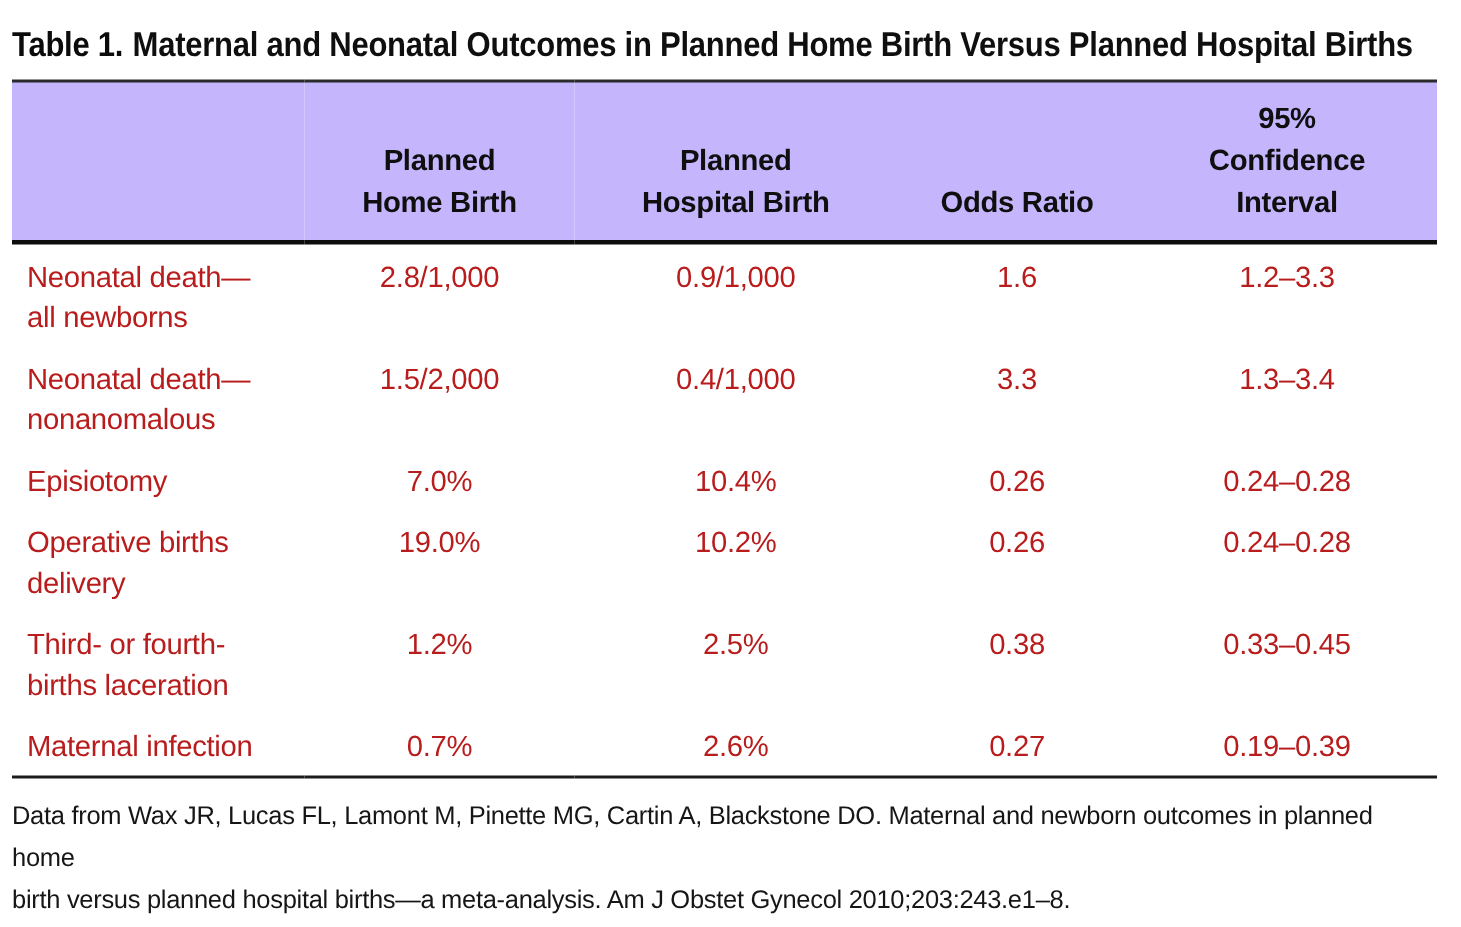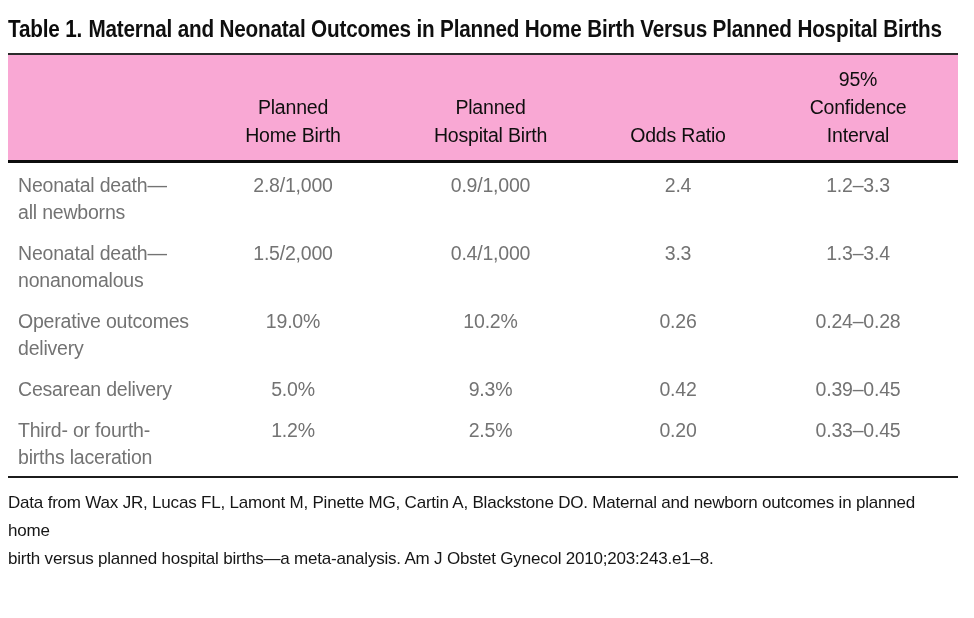--- a/index.html
+++ b/index.html
@@ -34,10 +34,10 @@
     table-layout: fixed;
   }
   thead th {
-    background: #f9a8d4;
+    background: #c4b5fd;
     border-top: 2px solid #2b2b2b;
     border-bottom: 3px solid #0d0d0d;
-    font-weight: normal;
+    font-weight: bold;
     font-size: 19.5px;
     line-height: 28px;
     letter-spacing: -0.2px;

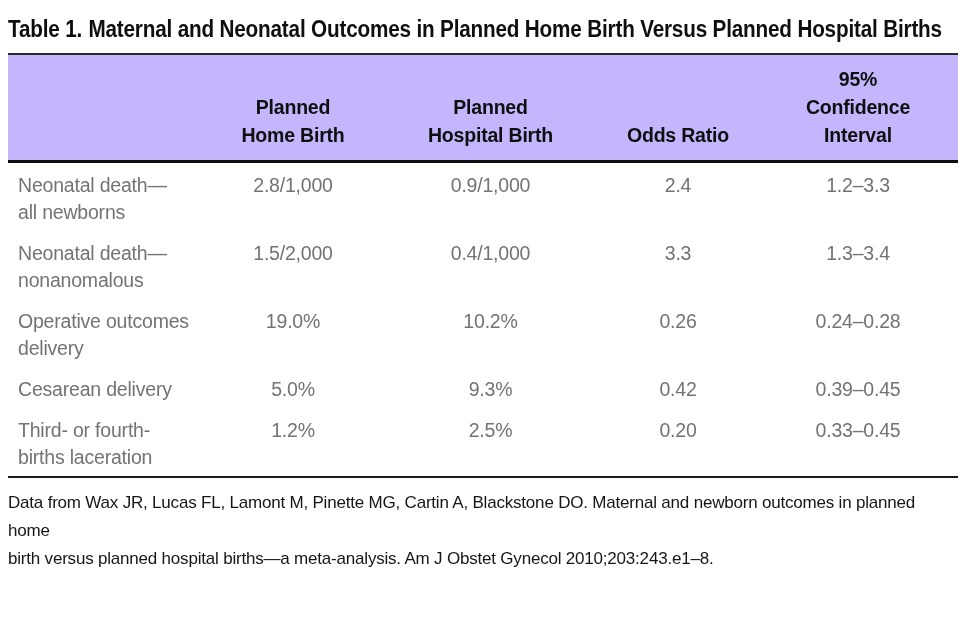--- a/index.html
+++ b/index.html
@@ -56,7 +56,7 @@
     text-align: center;
     padding: 9px 0 5px 0;
     white-space: pre-line;
-    color: #737373;
+    color: #b91c1c;
   }
   tbody td.outcome {
     text-align: left;

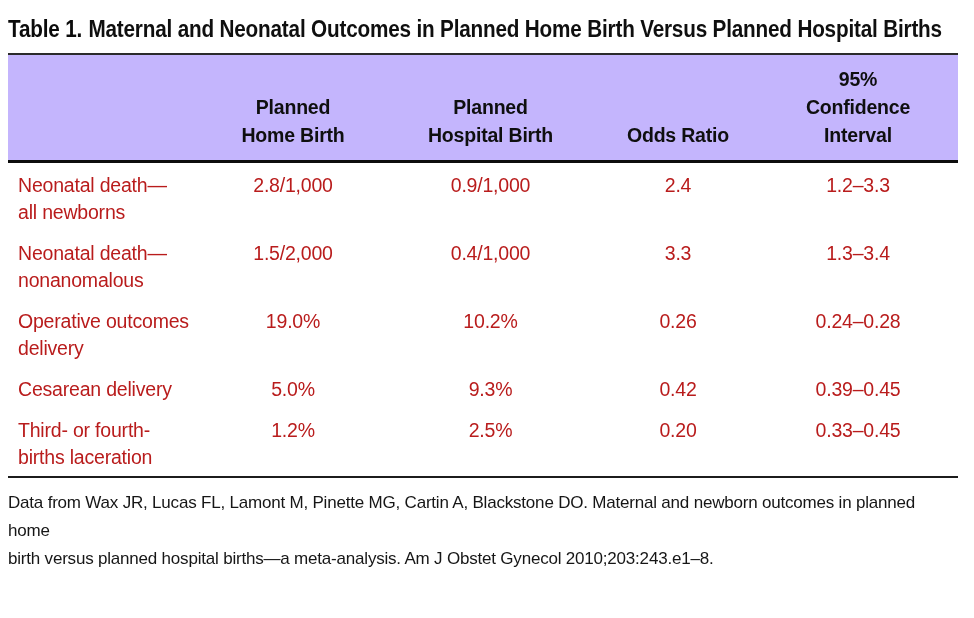--- a/index.html
+++ b/index.html
@@ -110,7 +110,7 @@
 all newborns</td>
         <td>2.8/1,000</td>
         <td>0.9/1,000</td>
-        <td>2.4</td>
+        <td>1.6</td>
         <td>1.2–3.3</td>
       </tr>
       <tr>

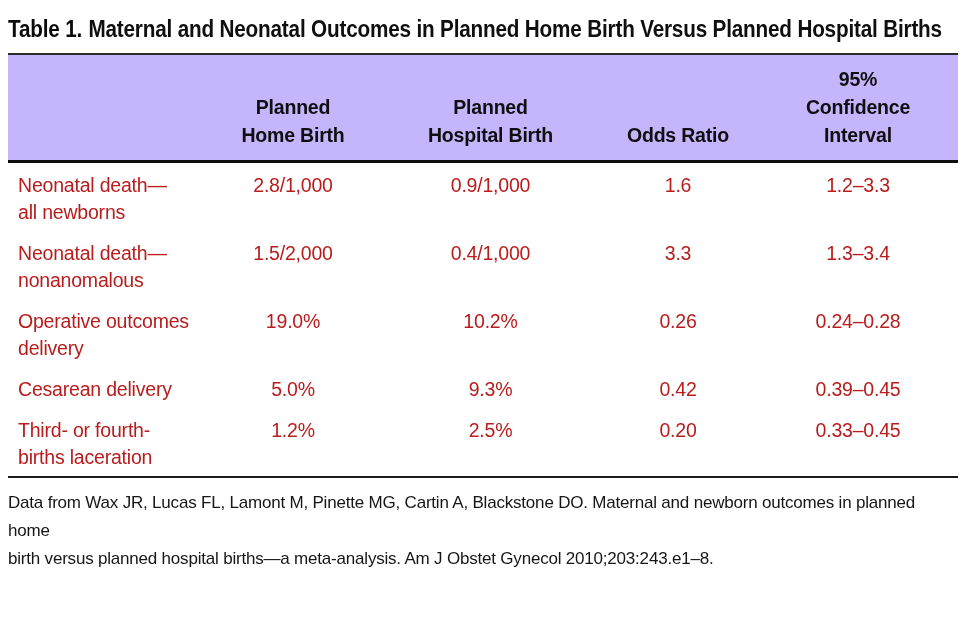--- a/index.html
+++ b/index.html
@@ -122,6 +122,13 @@
         <td>1.3–3.4</td>
       </tr>
       <tr>
+        <td class="outcome">Episiotomy</td>
+        <td>7.0%</td>
+        <td>10.4%</td>
+        <td>0.26</td>
+        <td>0.24–0.28</td>
+      </tr>
+      <tr>
         <td class="outcome">Operative outcomes
 delivery</td>
         <td>19.0%</td>

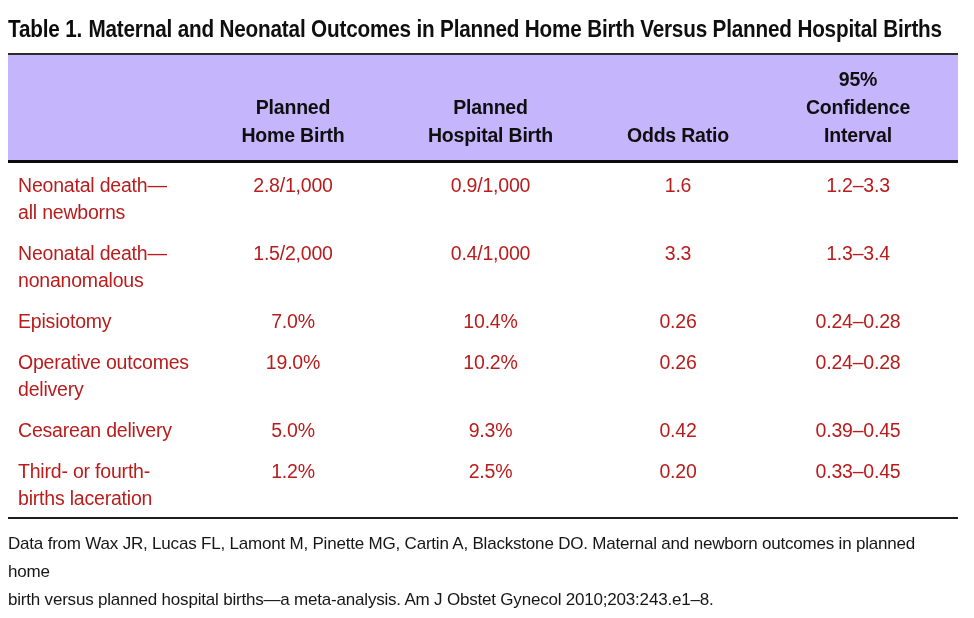--- a/index.html
+++ b/index.html
@@ -129,7 +129,7 @@
         <td>0.24–0.28</td>
       </tr>
       <tr>
-        <td class="outcome">Operative outcomes
+        <td class="outcome">Operative births
 delivery</td>
         <td>19.0%</td>
         <td>10.2%</td>

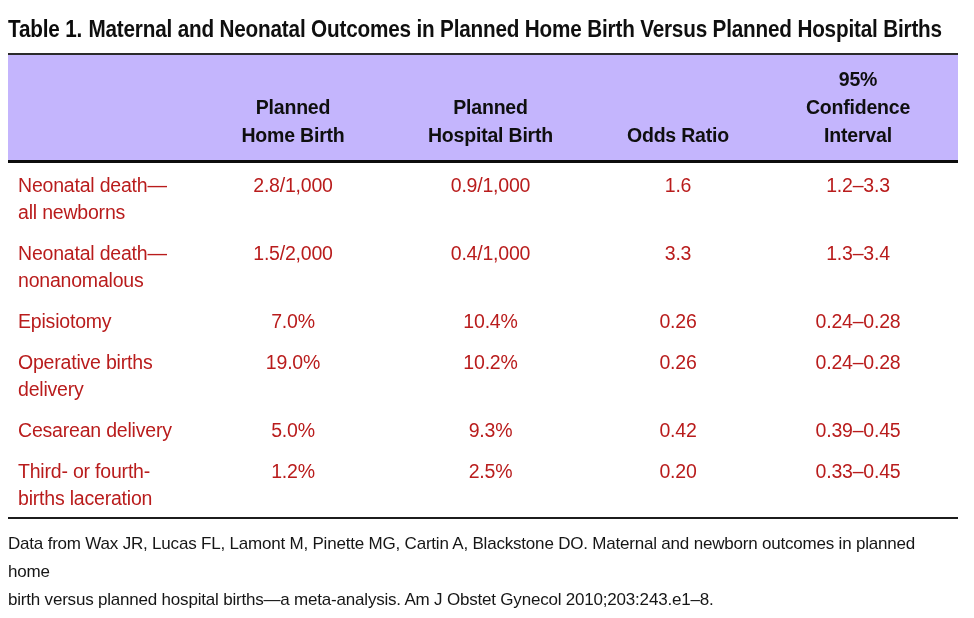--- a/index.html
+++ b/index.html
@@ -137,13 +137,6 @@
         <td>0.24–0.28</td>
       </tr>
       <tr>
-        <td class="outcome">Cesarean delivery</td>
-        <td>5.0%</td>
-        <td>9.3%</td>
-        <td>0.42</td>
-        <td>0.39–0.45</td>
-      </tr>
-      <tr>
         <td class="outcome">Third- or fourth-
 births laceration</td>
         <td>1.2%</td>

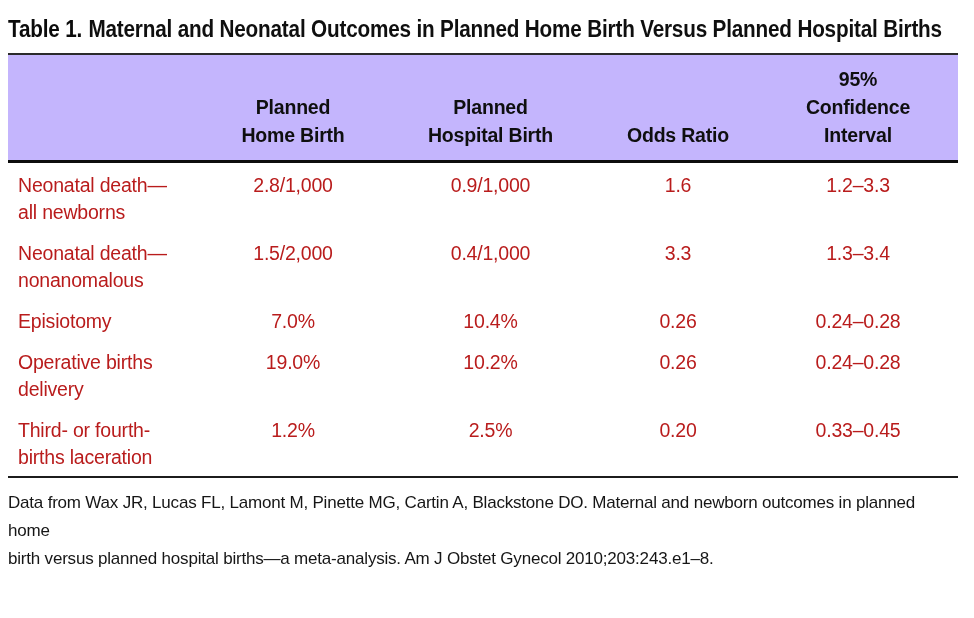--- a/index.html
+++ b/index.html
@@ -141,7 +141,7 @@
 births laceration</td>
         <td>1.2%</td>
         <td>2.5%</td>
-        <td>0.20</td>
+        <td>0.38</td>
         <td>0.33–0.45</td>
       </tr>
     </tbody>

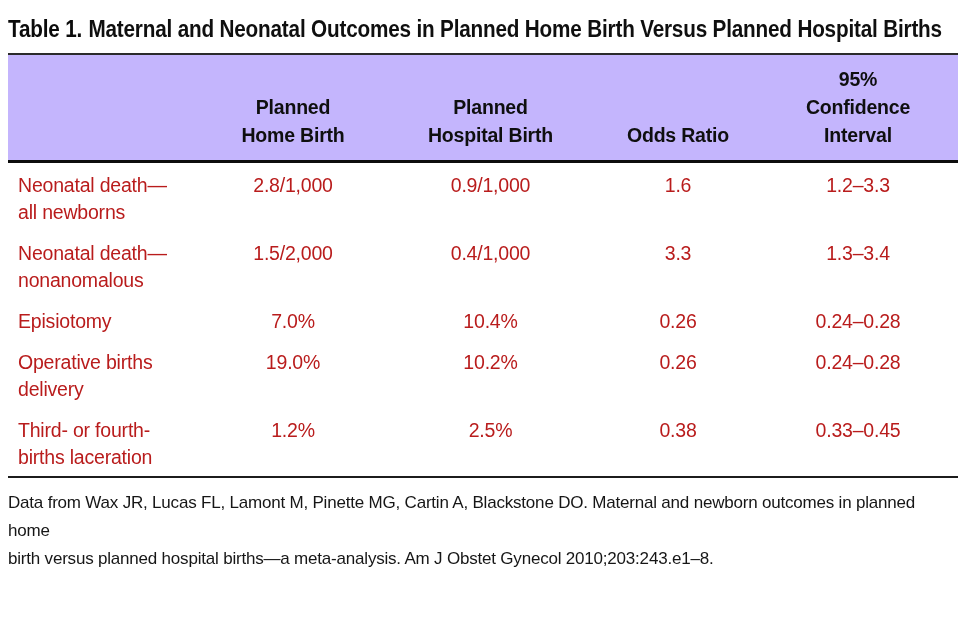--- a/index.html
+++ b/index.html
@@ -144,6 +144,13 @@
         <td>0.38</td>
         <td>0.33–0.45</td>
       </tr>
+      <tr>
+        <td class="outcome">Maternal infection</td>
+        <td>0.7%</td>
+        <td>2.6%</td>
+        <td>0.27</td>
+        <td>0.19–0.39</td>
+      </tr>
     </tbody>
   </table>
 

